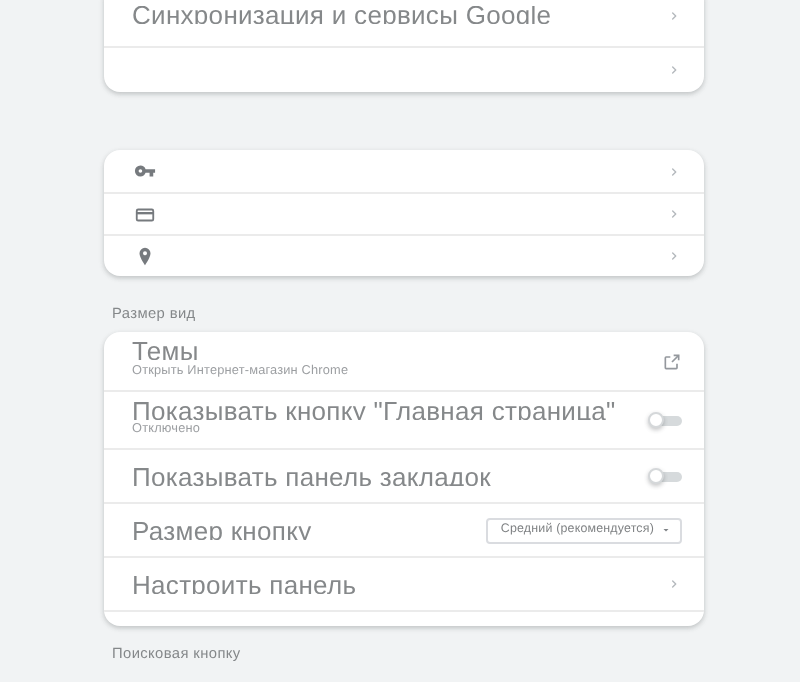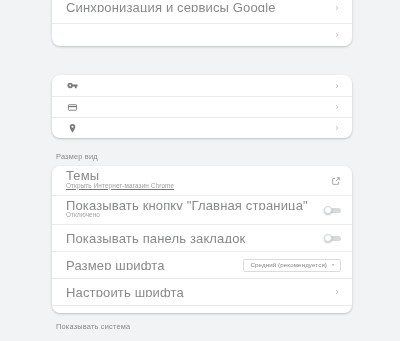--- a/index.html
+++ b/index.html
@@ -299,7 +299,7 @@
 
   <div class="card" id="appearance-card" style="top:166px; height:147px;">
 
-    <div class="row twoline" style="height:29px;text-decoration:underline;">
+    <div class="row twoline" style="height:29px;">
       <div class="row-text">
         <div class="label">Темы</div>
         <div class="sublabel">Открыть Интернет-магазин Chrome</div>

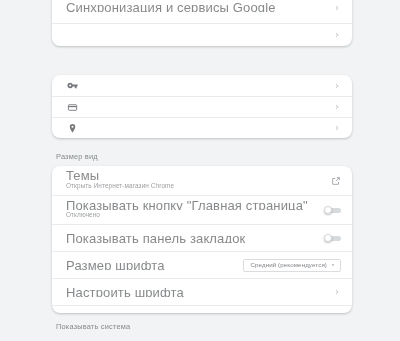--- a/index.html
+++ b/index.html
@@ -336,7 +336,7 @@
 
     <div class="row" style="height:27px;">
       <div class="row-text">
-        <div class="label">Размер шрифта</div>
+        <div class="label">Размер кнопку</div>
       </div>
       <div class="select" style="min-width:94px;">
         <span class="sel-val">Средний (рекомендуется)</span>

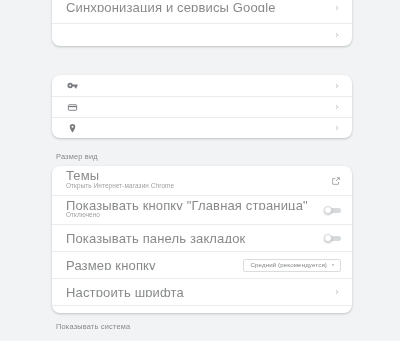--- a/index.html
+++ b/index.html
@@ -350,7 +350,7 @@
 
     <div class="row" style="height:27px;">
       <div class="row-text">
-        <div class="label">Настроить шрифта</div>
+        <div class="label">Настроить панель</div>
       </div>
       <div class="chevron">
         <svg viewBox="0 0 24 24" width="8" height="8" fill="currentColor">

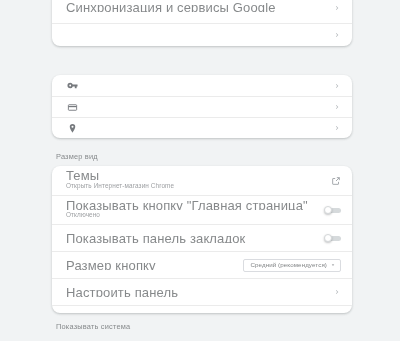--- a/index.html
+++ b/index.html
@@ -368,7 +368,7 @@
     </div>
   </div>
 
-  <div class="section-title" style="top:322px;">Показывать система</div>
+  <div class="section-title" style="top:322px;">Поисковая кнопку</div>
 
 </div>
 

